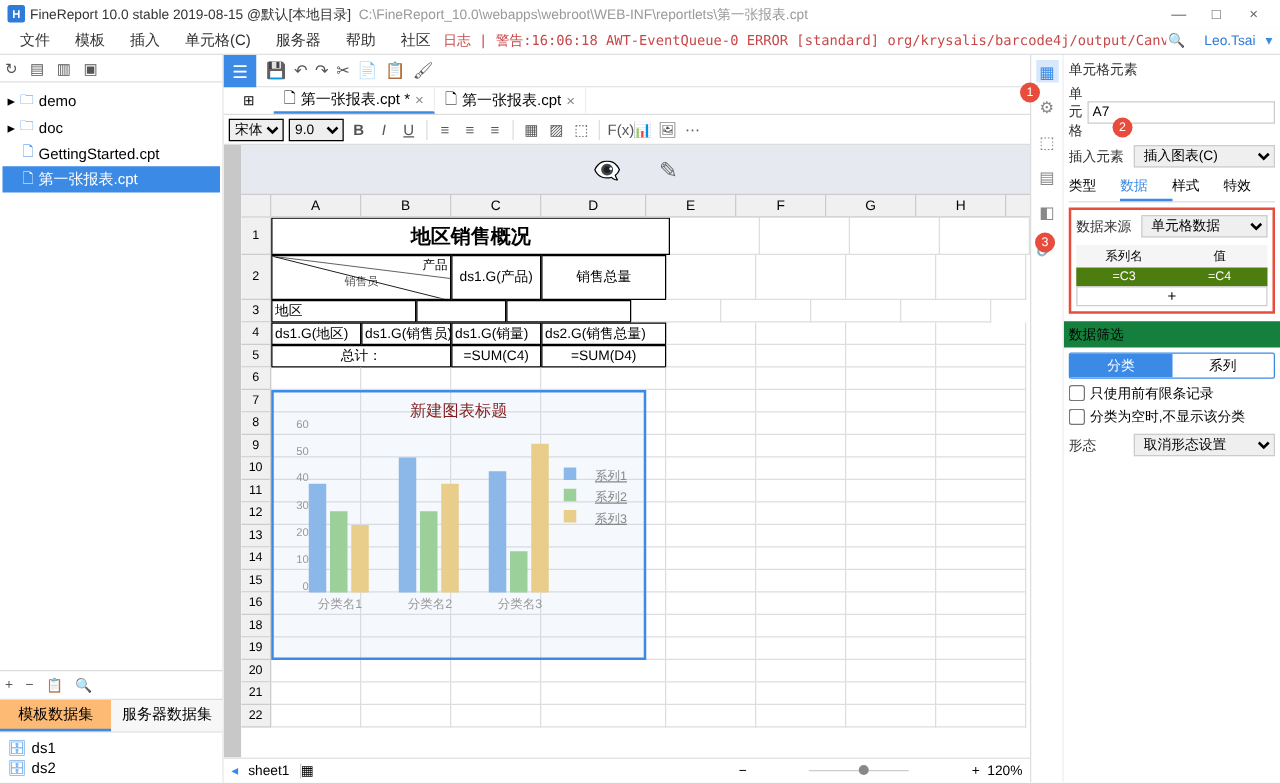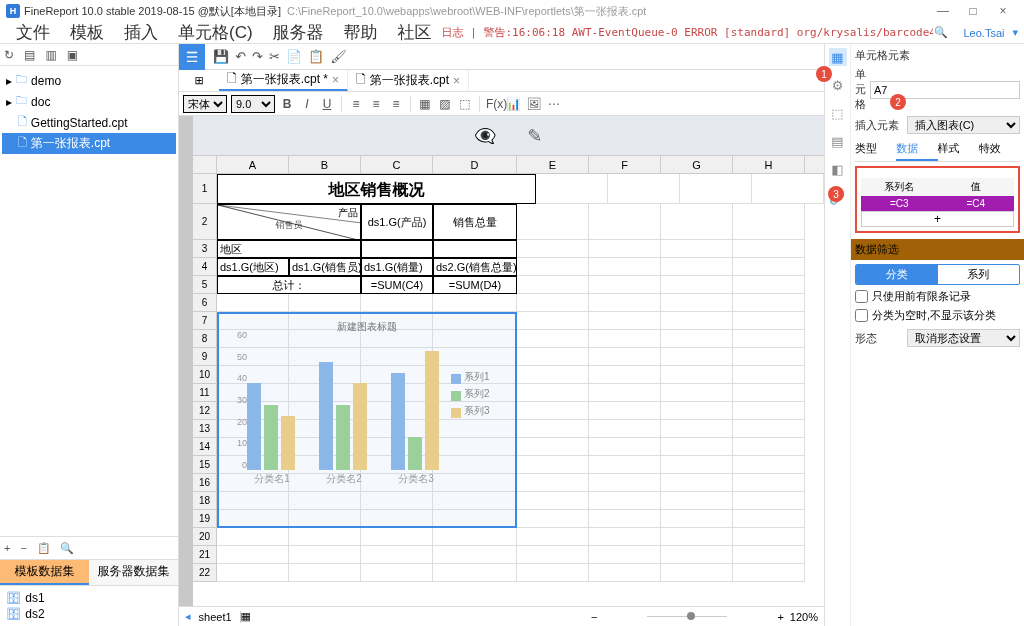--- a/index.html
+++ b/index.html
@@ -14,7 +14,7 @@
 
 
 .menubar { height: 22px; background: #fff; display: flex; align-items: center; padding: 0 6px; border-bottom: 1px solid #e0e0e0; }
-.menubar .menu { padding: 0 10px; font-size: 17px; color: #333; }
+.menubar .menu { padding: 0 10px; font-size: 12px; color: #333; }
 .menubar .logline { flex: 1; text-align: right; font-size: 11px; color: #c84848; font-family: monospace; overflow: hidden; white-space: nowrap; }
 .menubar .user { margin-left: 6px; padding: 0 8px; color: #2e7bd8; text-align: right; }
 .menubar .search-icon { width: 16px; color: #666; text-align: center; }

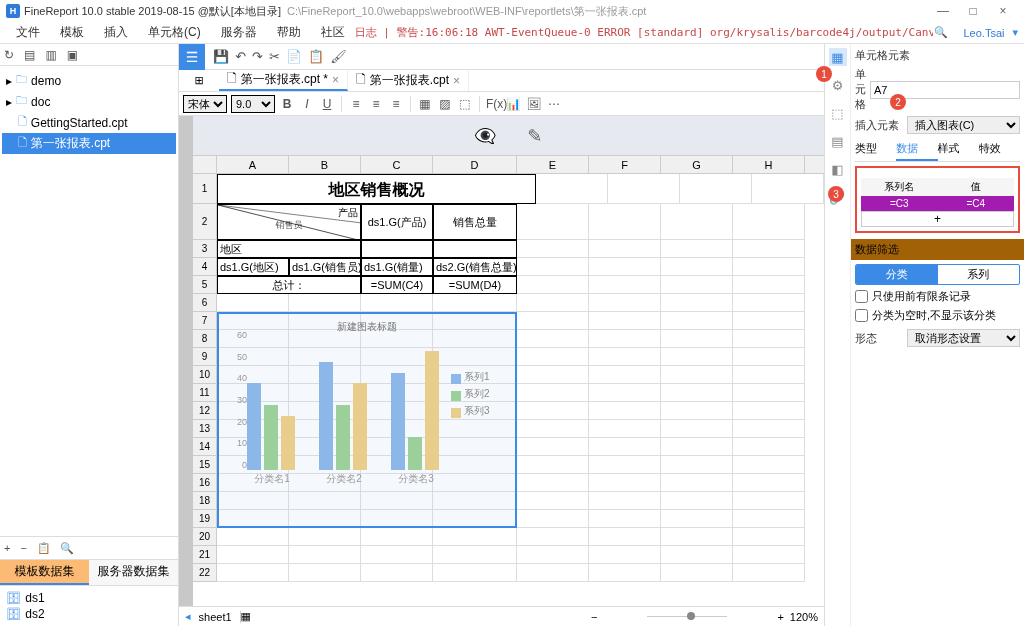--- a/index.html
+++ b/index.html
@@ -604,6 +604,10 @@
         <div class="prop-tab">特效</div>
       </div>
       <div class="redbox">
+        <div class="field-row">
+          <label>数据来源</label>
+          <select><option>单元格数据</option></select>
+        </div>
         <div style="margin-top:6px">
           <div class="series-hdr">
               <div>系列名</div>

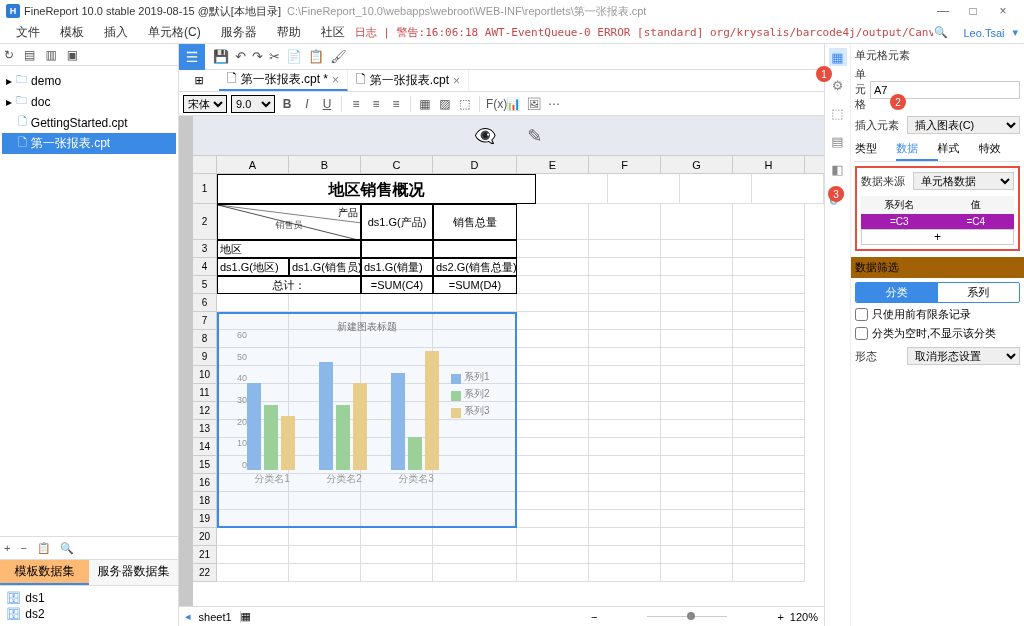--- a/index.html
+++ b/index.html
@@ -74,7 +74,7 @@
 .row { display: flex; height: 18px; }
 .rowhdr { width: 24px; background: #f0f0f0; text-align: center; border-right: 1px solid #ccc; border-bottom: 1px solid #ccc; font-size: 10px; line-height: 17px; }
 .cell { width: 72px; border-right: 1px solid #ddd; border-bottom: 1px solid #ddd; font-size: 11px; padding: 0 2px; line-height: 17px; overflow: hidden; white-space: nowrap; }
-.cell.wide { width: 84px; }
+.cell.wide { width: 100px; }
 
 .row.tall { height: 30px; }
 .row.tall .cell, .row.tall .rowhdr { line-height: 29px; }

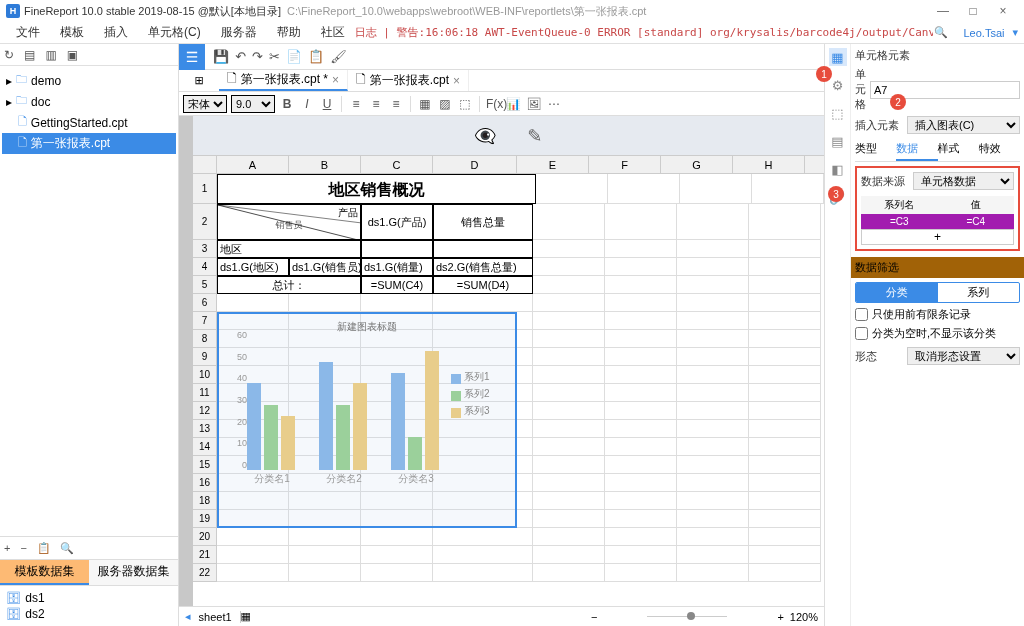--- a/index.html
+++ b/index.html
@@ -116,7 +116,7 @@
 .redbox { border: 2px solid #e74c3c; padding: 4px; margin-bottom: 6px; }
 .series-hdr { display: flex; background: #f5f5f5; font-size: 10px; }
 .series-hdr div { flex: 1; text-align: center; padding: 2px 0; }
-.series-row { display: flex; background: #a21caf; color: #fff; font-size: 10px; }
+.series-row { display: flex; background: #4d7c0f; color: #fff; font-size: 10px; }
 .series-row div { flex: 1; text-align: center; padding: 2px 0; }
 .plus-row { text-align: center; border: 1px solid #ccc; font-size: 12px; padding: 0; }
 .section-hdr { background: #a16207; padding: 3px 4px; margin: 6px -4px 4px; font-size: 11px; }

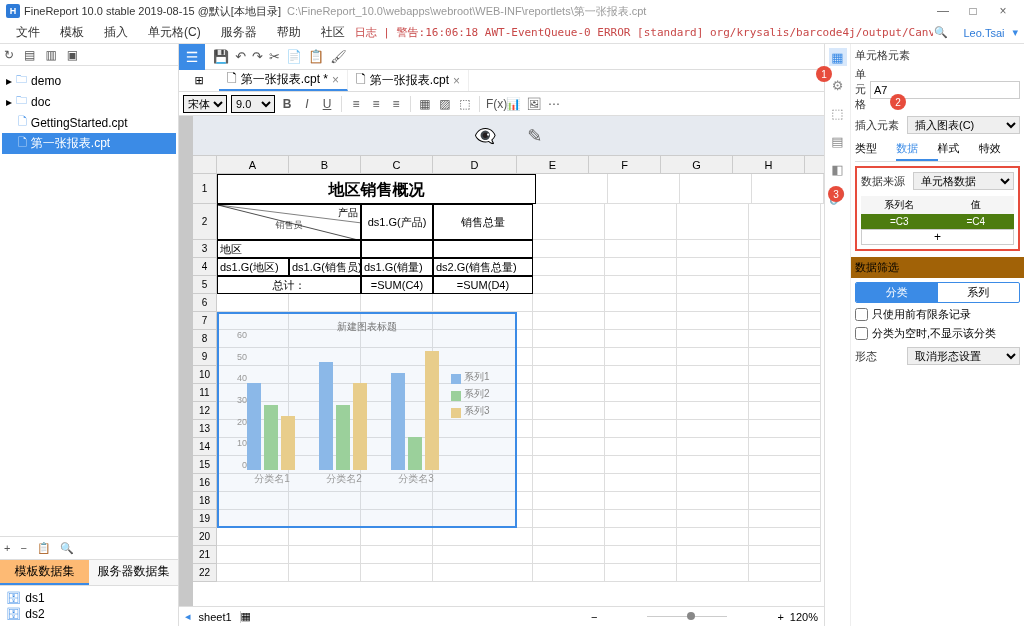--- a/index.html
+++ b/index.html
@@ -301,7 +301,7 @@
           </div>
           <div class="row">
               <div class="rowhdr">3</div>
-              <div class="cell b" style="width:144px;text-align:left">地区</div>
+              <div class="cell b" style="width:116px;text-align:left">地区</div>
               <div class="cell b"></div>
               <div class="cell b wide"></div>
               <div class="cell"></div>

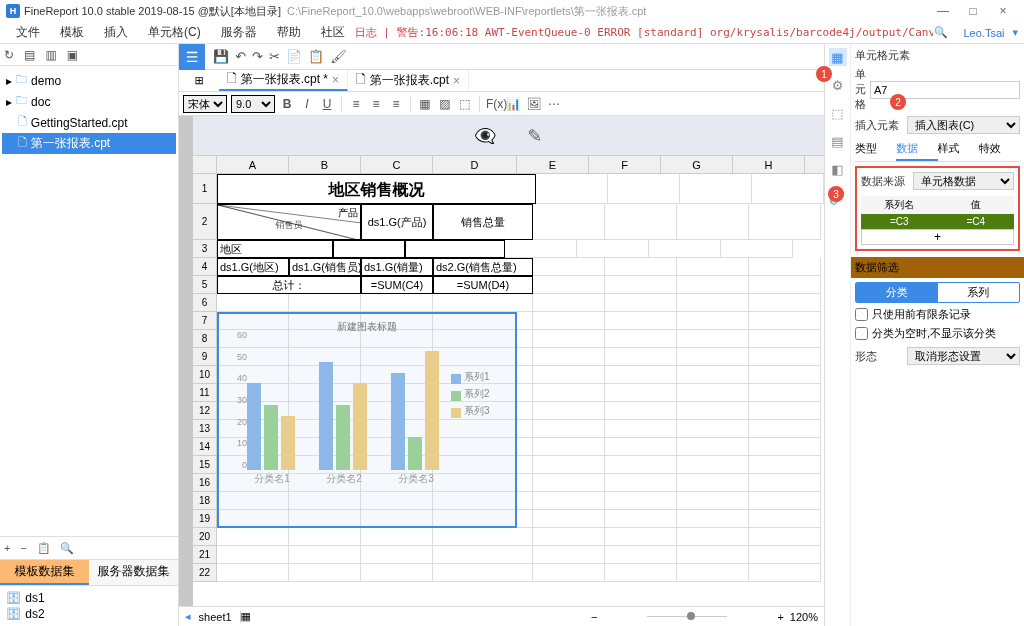--- a/index.html
+++ b/index.html
@@ -119,7 +119,7 @@
 .series-row { display: flex; background: #4d7c0f; color: #fff; font-size: 10px; }
 .series-row div { flex: 1; text-align: center; padding: 2px 0; }
 .plus-row { text-align: center; border: 1px solid #ccc; font-size: 12px; padding: 0; }
-.section-hdr { background: #a16207; padding: 3px 4px; margin: 6px -4px 4px; font-size: 11px; }
+.section-hdr { background: #15803d; padding: 3px 4px; margin: 6px -4px 4px; font-size: 11px; }
 .pill-tabs { display: flex; border: 1px solid #3b8be6; border-radius: 2px; overflow: hidden; margin-bottom: 4px; font-size: 11px; }
 .pill-tabs div { flex: 1; text-align: center; padding: 2px 0; }
 .pill-tabs .active { background: #3b8be6; color: #fff; }

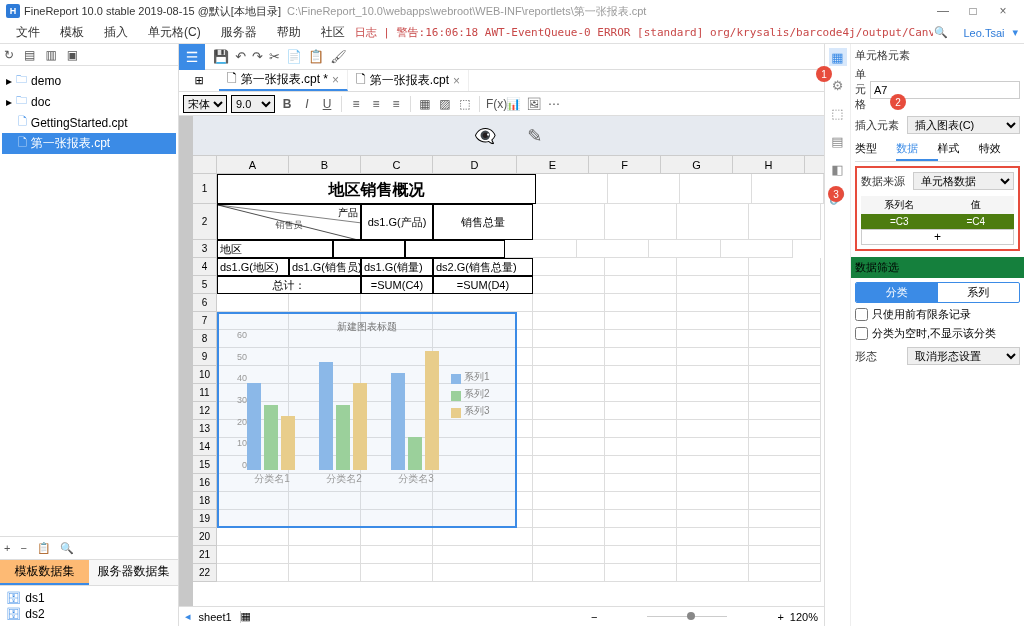--- a/index.html
+++ b/index.html
@@ -82,7 +82,7 @@
 .b { border: 1px solid #000; }
 
 .chart-sel { position: absolute; border: 2px solid #3b8be6; background: rgba(190,210,235,.15); }
-.chart-title { text-align: center; font-size: 10px; color: #737373; padding: 6px 0; }
+.chart-title { text-align: center; font-size: 13px; color: #7f1d1d; padding: 6px 0; }
 .chart-inner { display: flex; padding: 0 8px; }
 .chart-bars { flex: 1; display: flex; align-items: flex-end; gap: 24px; padding-left: 20px; height: 130px; position: relative; }
 .bar-group { display: flex; gap: 3px; align-items: flex-end; }

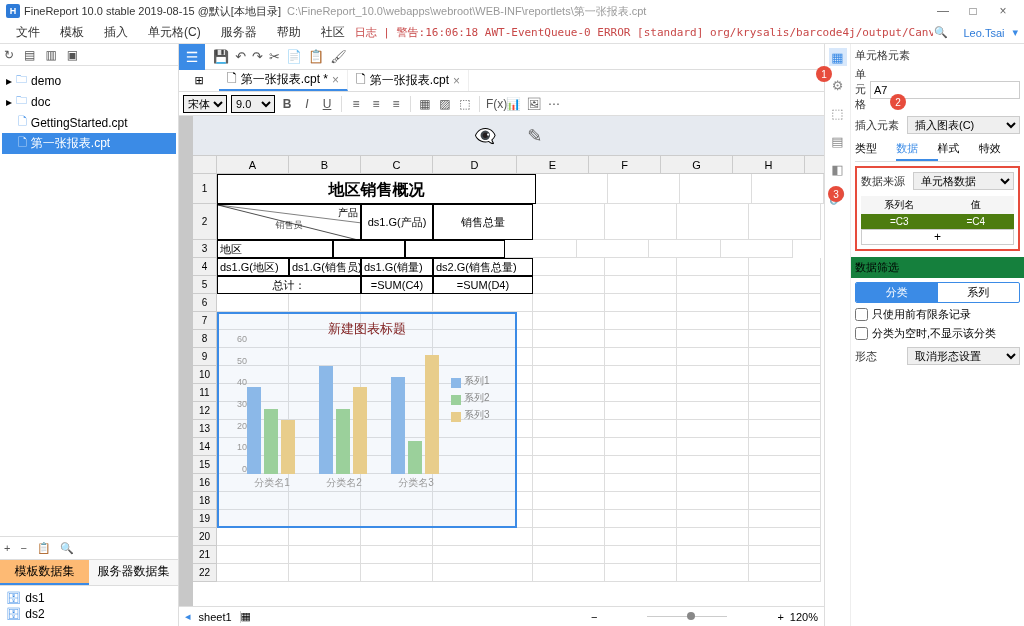--- a/index.html
+++ b/index.html
@@ -92,7 +92,7 @@
 .bar.s3 { background: #e8cd8b; }
 .chart-axis-lbl { position: absolute; bottom: -16px; font-size: 10px; color: #999; width: 50px; text-align: center; }
 .chart-legend { width: 56px; font-size: 10px; color: #888; padding-top: 30px; }
-.legend-item { display: flex; align-items: flex-end; gap: 3px; margin-bottom: 3px; }
+.legend-item { display: flex; align-items: flex-start; gap: 15px; margin-bottom: 3px; text-decoration: underline; }
 .legend-sw { width: 10px; height: 10px; }
 .y-labels { position: absolute; left: 2px; top: 0; bottom: 0; width: 18px; font-size: 9px; color: #999; }
 .y-labels div { position: absolute; right: 0; }

